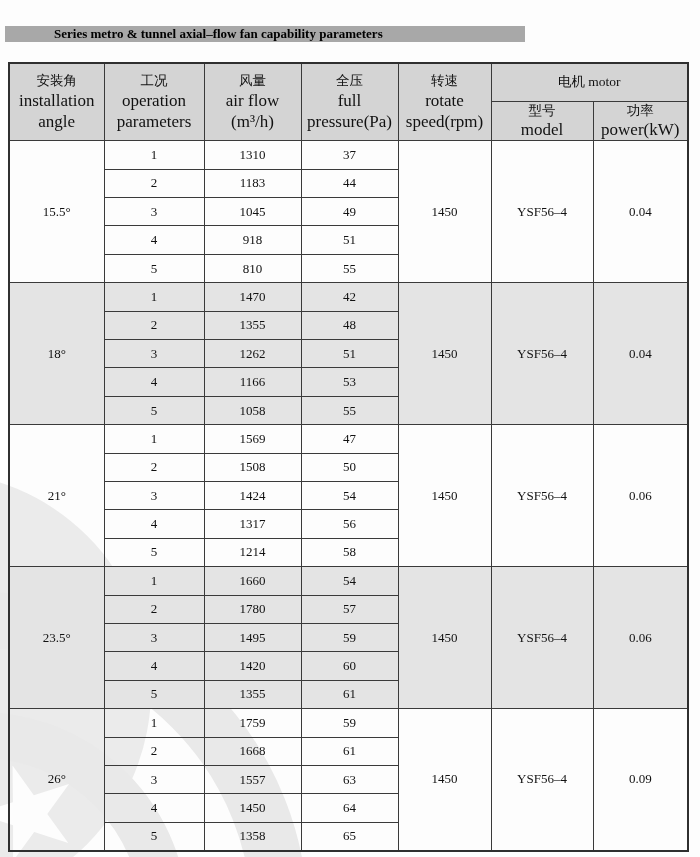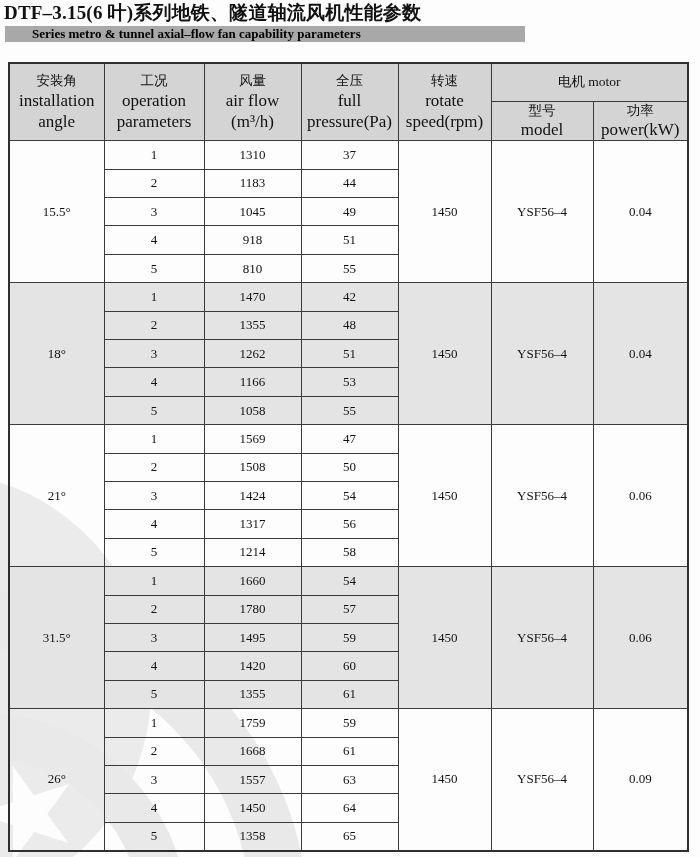--- a/index.html
+++ b/index.html
@@ -74,7 +74,6 @@
   <div class="wm wm-ring-inner"></div>
   <div class="wm wm-star"></div>
 
-  <div class="title">DTF–3.15(6 叶)系列地铁、隧道轴流风机性能参数</div>
 
   <div class="subtitle-bar">
     <span class="txt">Series metro &amp; tunnel axial–flow fan capability parameters</span>

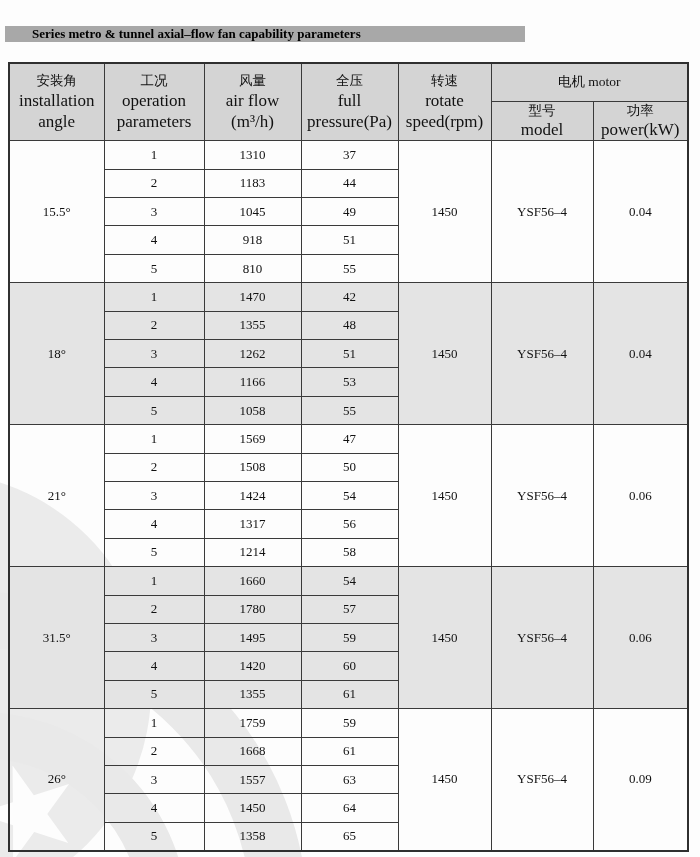--- a/index.html
+++ b/index.html
@@ -40,7 +40,7 @@
   }
   .subtitle-bar .txt {
     display:block; padding-left:27px; font-size:13px; font-weight:700;
-    line-height:16px; color:#000; white-space:nowrap;
+    line-height:16px; color:#000; white-space:nowrap;margin-left:22px;
   }
   
   table.fan {

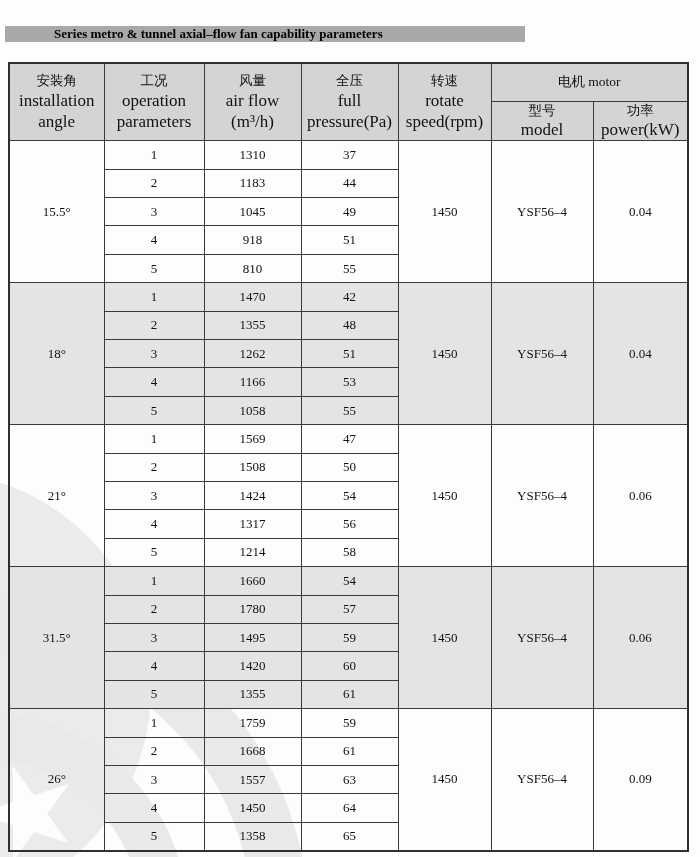--- a/index.html
+++ b/index.html
@@ -225,7 +225,7 @@
 
     <tbody class="alt">
       <tr>
-        <td rowspan="5">31.5°</td>
+        <td rowspan="5">23.5°</td>
         <td>1</td>
         <td>1660</td>
         <td>54</td>

